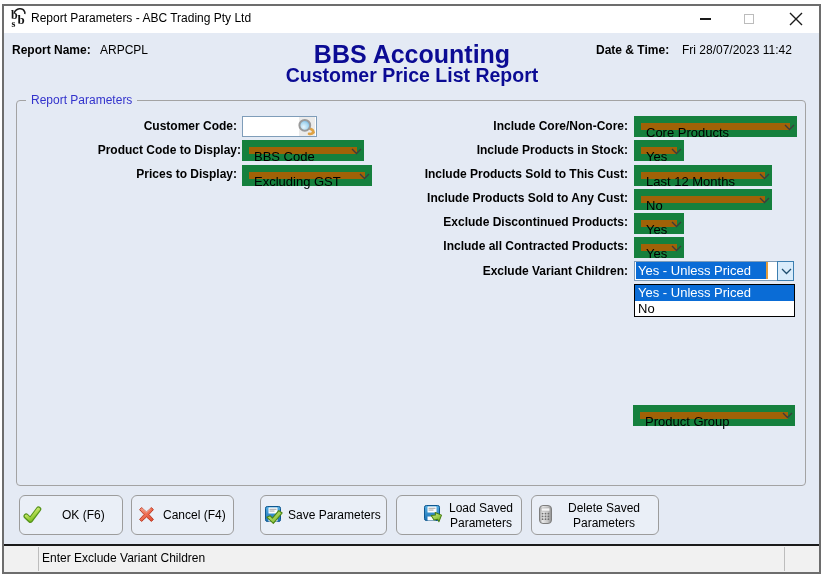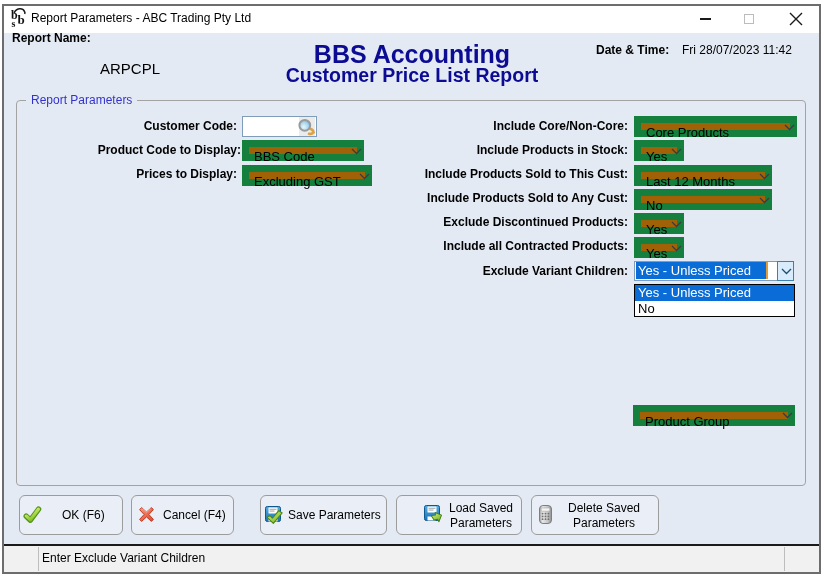--- a/index.html
+++ b/index.html
@@ -32,7 +32,7 @@
     <path d="M1,1 L13,13 M13,1 L1,13" stroke="#1a1a1a" stroke-width="1.4"></path>
   </svg>
 
-  <div class="abs b" style="left:12px; top:31px; font-size:12px;">Report Name:</div>
+  <div class="abs b" style="left:12px; top:43px; font-size:12px;">Report Name:</div>
   <div class="abs" style="left:100px; top:60px; font-size:15px;">ARPCPL</div>
   <div class="abs b" style="left:0px; top:64px; width:824px; text-align:center; font-size:19.5px; color:#0b0b94;">Customer Price List Report</div>
   <div class="abs b" style="left:0px; top:40px; width:824px; text-align:center; font-size:25px; color:#0b0b94;">BBS Accounting</div>

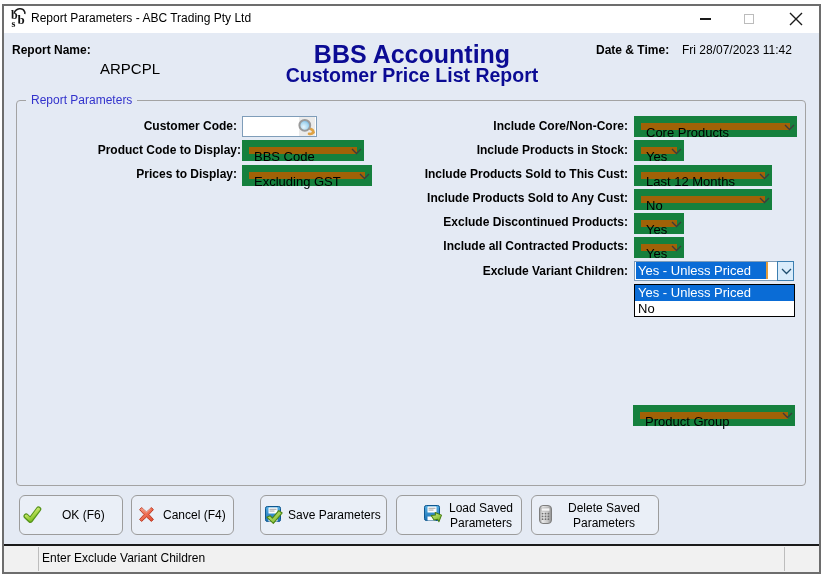--- a/index.html
+++ b/index.html
@@ -33,7 +33,7 @@
   </svg>
 
   <div class="abs b" style="left:12px; top:43px; font-size:12px;">Report Name:</div>
-  <div class="abs" style="left:100px; top:60px; font-size:15px;">ARPCPL</div>
+  <div class="abs" style="left:100px; top:43px; font-size:12px;">ARPCPL</div>
   <div class="abs b" style="left:0px; top:64px; width:824px; text-align:center; font-size:19.5px; color:#0b0b94;">Customer Price List Report</div>
   <div class="abs b" style="left:0px; top:40px; width:824px; text-align:center; font-size:25px; color:#0b0b94;">BBS Accounting</div>
   <div class="abs b" style="left:596px; top:43px; font-size:12px;">Date &amp; Time:</div>

